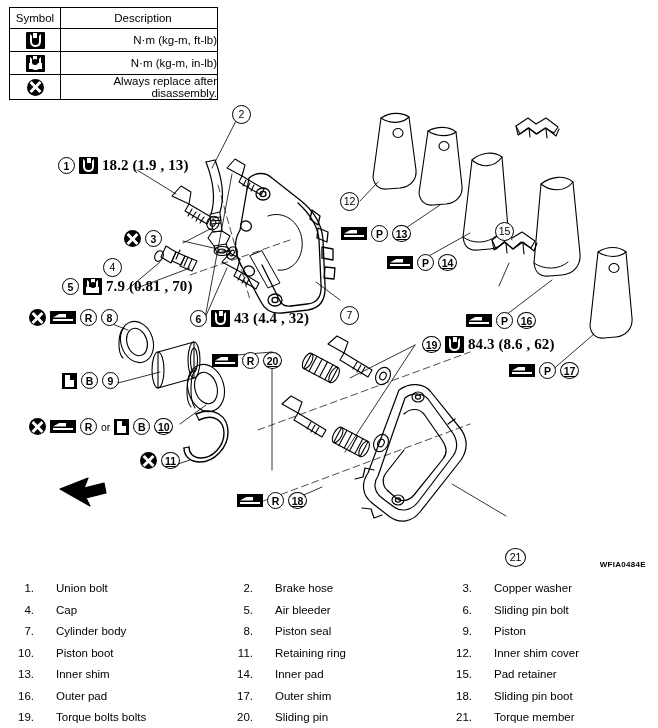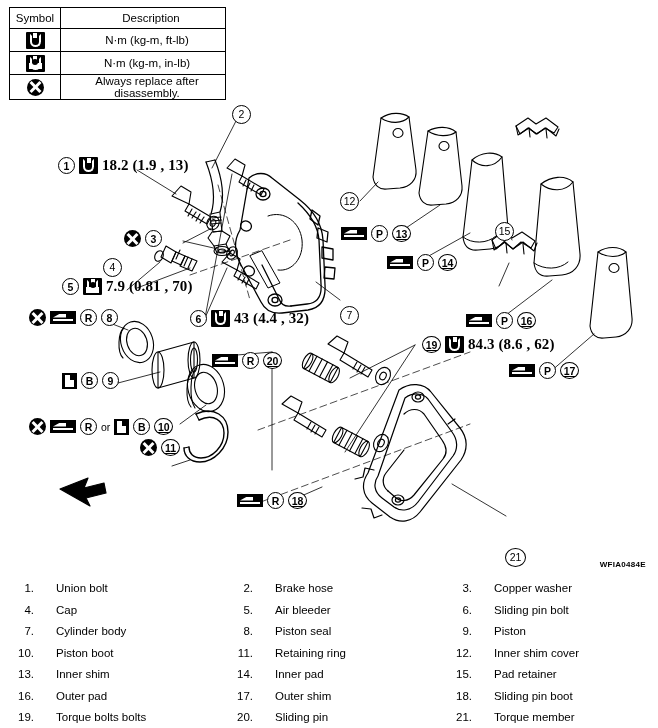--- a/index.html
+++ b/index.html
@@ -14,7 +14,7 @@
       padding:0;text-align:center;vertical-align:middle;}
   .legend th{height:20px;}
   .legend .c-sym{width:50px;}
-  .legend .c-desc{width:148px;text-align:left;padding-left:16px;}
+  .legend .c-desc{width:148px;text-align:left;padding-left:8px;}
   .legend td.c-desc{text-align:center;padding-left:8px;height:22px;font-size:11.5px;border-radius:8px;}
   .legend td.c-sym{height:22px;}
 

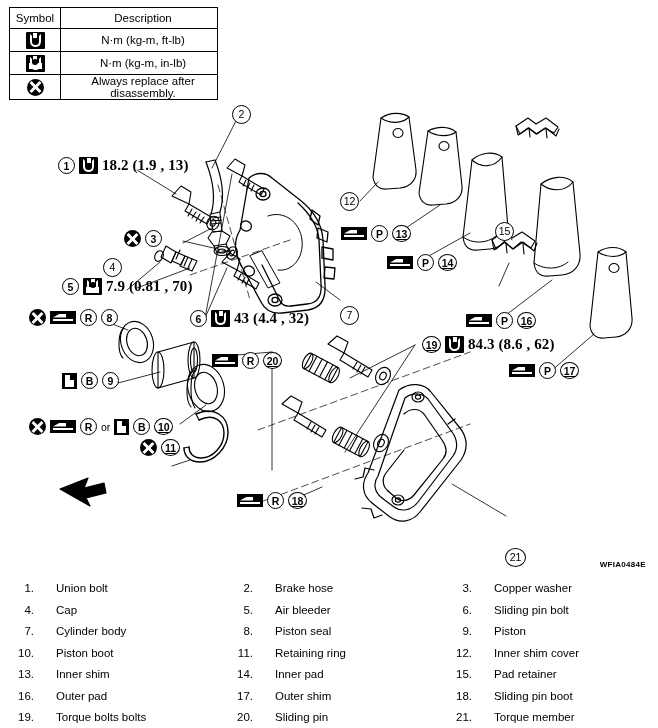--- a/index.html
+++ b/index.html
@@ -15,7 +15,7 @@
   .legend th{height:20px;}
   .legend .c-sym{width:50px;}
   .legend .c-desc{width:148px;text-align:left;padding-left:8px;}
-  .legend td.c-desc{text-align:center;padding-left:8px;height:22px;font-size:11.5px;border-radius:8px;}
+  .legend td.c-desc{text-align:right;padding-left:8px;height:22px;font-size:11.5px;border-radius:8px;}
   .legend td.c-sym{height:22px;}
 
   

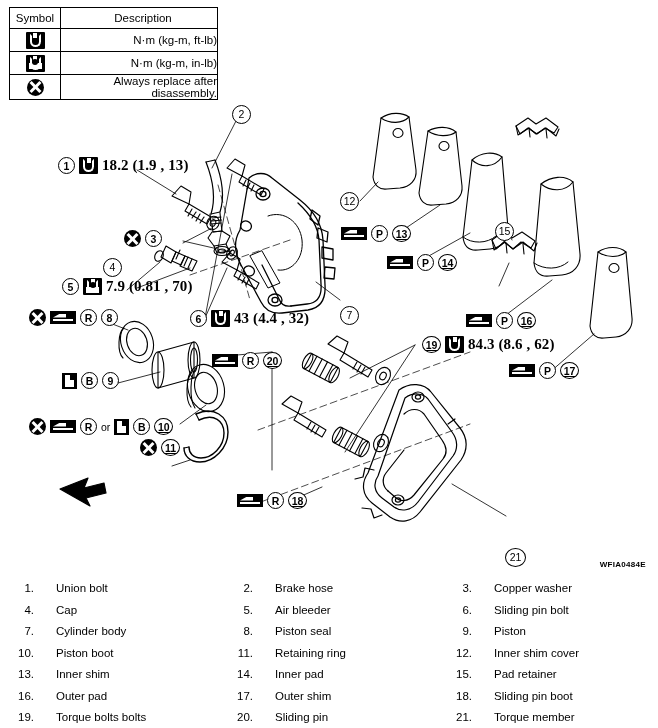--- a/index.html
+++ b/index.html
@@ -415,7 +415,7 @@
   <span class="cir w">10</span>
 </div>
 
-<div class="cal" style="left:140px;top:439px;">
+<div class="cal" style="left:140px;top:452px;">
   <span class="ic ic-x"></span>
   <span class="cir w">11</span>
 </div>

